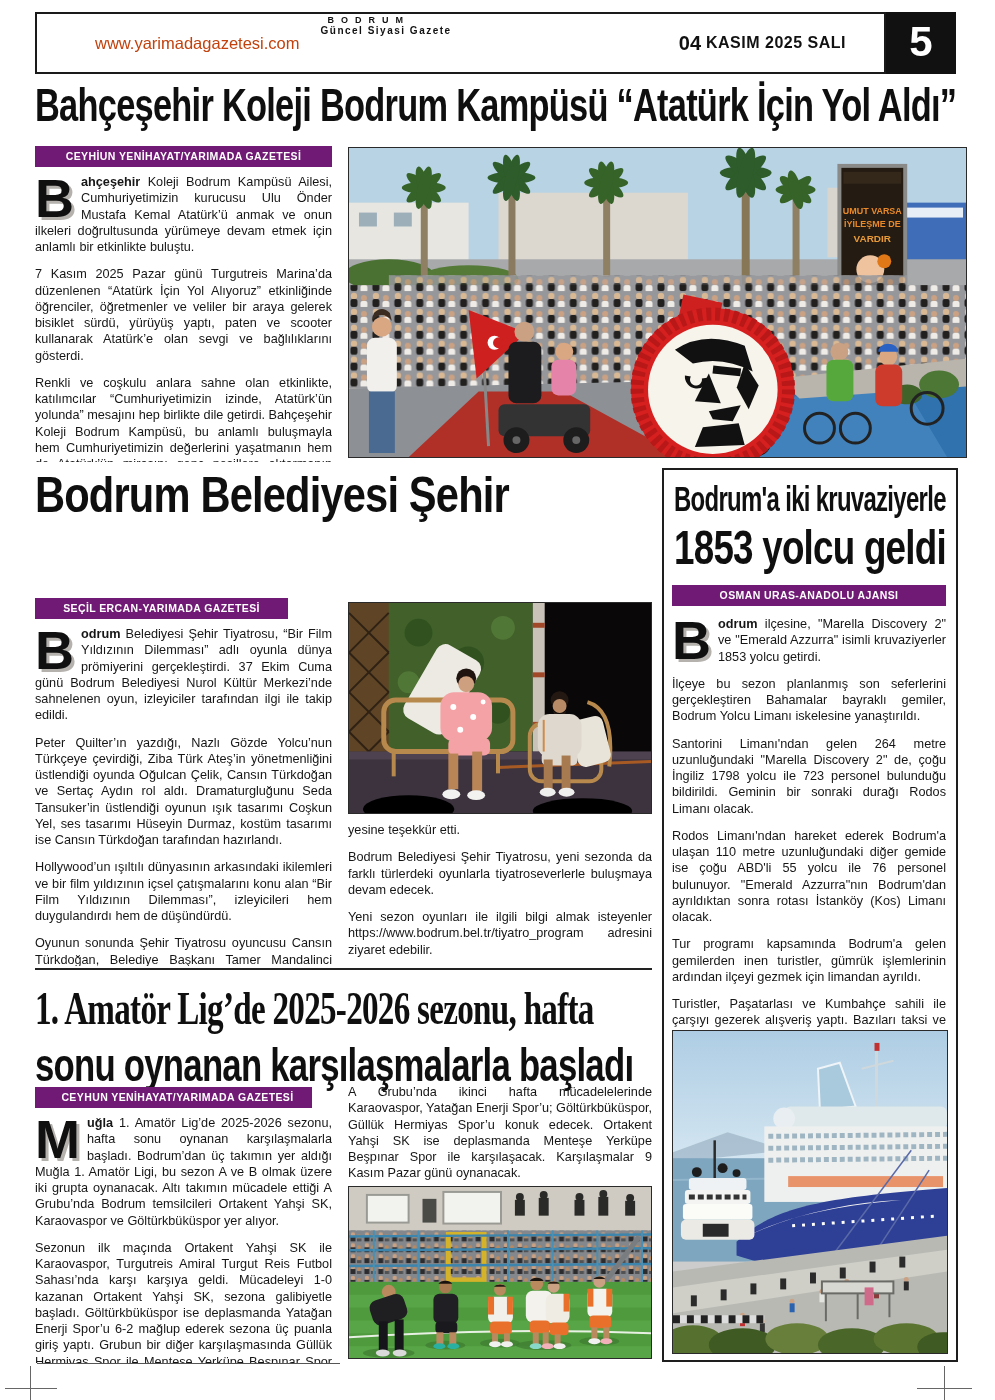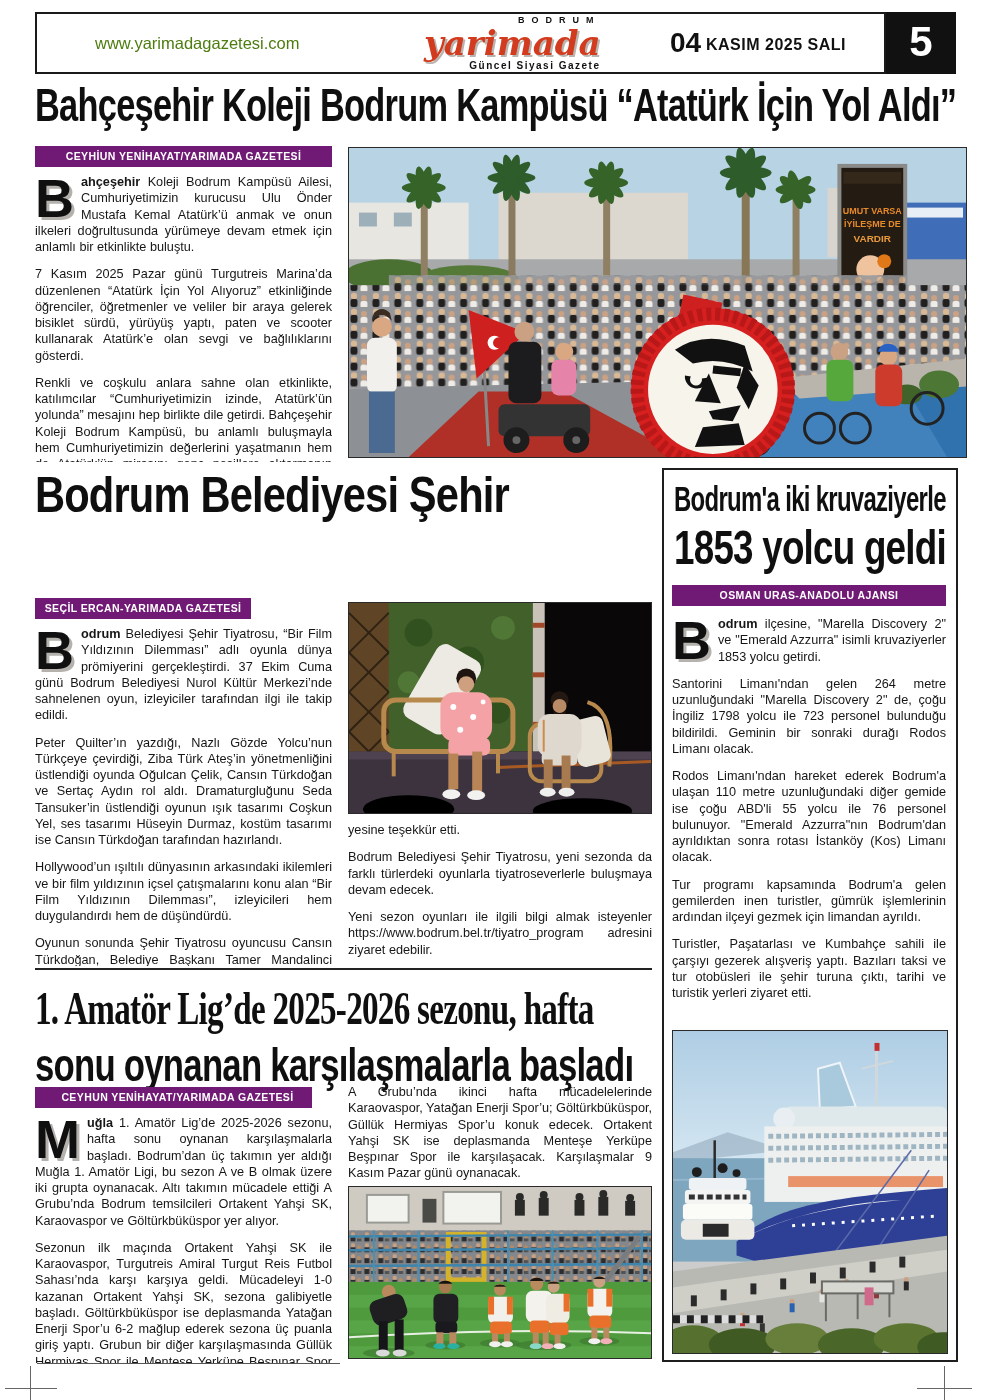--- a/index.html
+++ b/index.html
@@ -10,7 +10,7 @@
               border:2px solid #1a1a1a;box-sizing:border-box;background:#fff;}
   .site-url{position:absolute;left:58px;top:50%;transform:translateY(-50%);
             font-size:16.5px;color:#4d7c0f;}
-  .logo{position:absolute;left:50%;top:2px;transform:translateX(-50%);width:280px;text-align:right;line-height:1;}
+  .logo{position:absolute;left:50%;top:2px;transform:translateX(-50%);width:280px;text-align:left;line-height:1;}
   .logo-top{font-size:9px;font-weight:bold;letter-spacing:7px;margin-left:7px;color:#111;}
   .logo-name{font-family:"DejaVu Serif", serif;font-style:italic;font-weight:bold;
              font-size:34px;color:#d23b1e;text-shadow:2px 2px 0 #b9b4ae;margin-top:1px;}

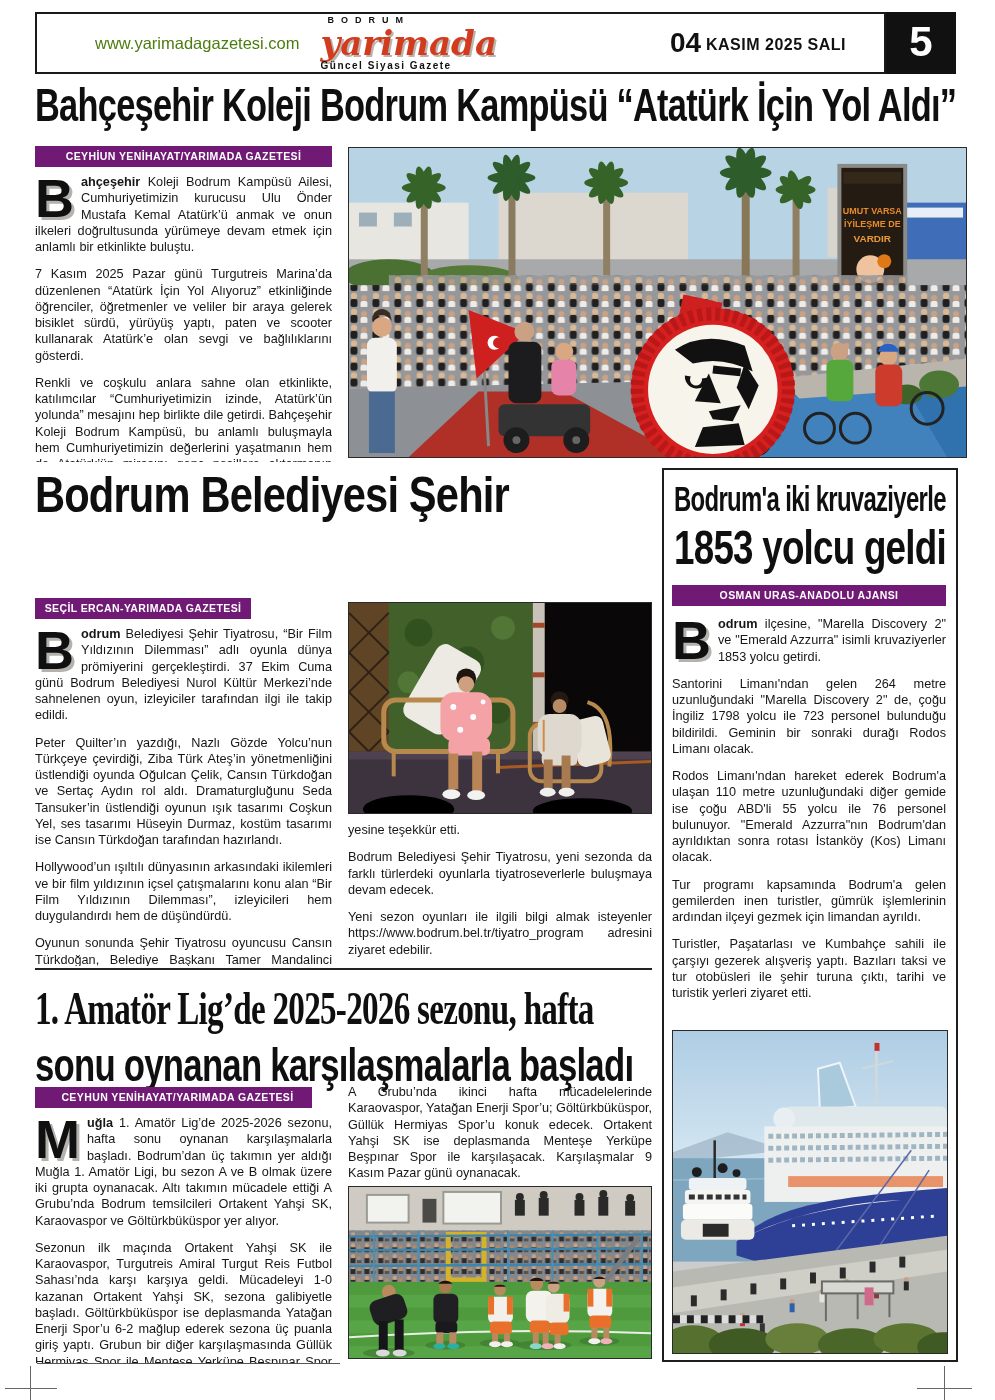--- a/index.html
+++ b/index.html
@@ -9,7 +9,7 @@
   .header-box{position:absolute;left:35px;top:12px;width:851px;height:62px;
               border:2px solid #1a1a1a;box-sizing:border-box;background:#fff;}
   .site-url{position:absolute;left:58px;top:50%;transform:translateY(-50%);
-            font-size:16.5px;color:#4d7c0f;}
+            font-size:16.5px;color:#c2410c;}
   .logo{position:absolute;left:50%;top:2px;transform:translateX(-50%);width:280px;text-align:left;line-height:1;}
   .logo-top{font-size:9px;font-weight:bold;letter-spacing:7px;margin-left:7px;color:#111;}
   .logo-name{font-family:"DejaVu Serif", serif;font-style:italic;font-weight:bold;

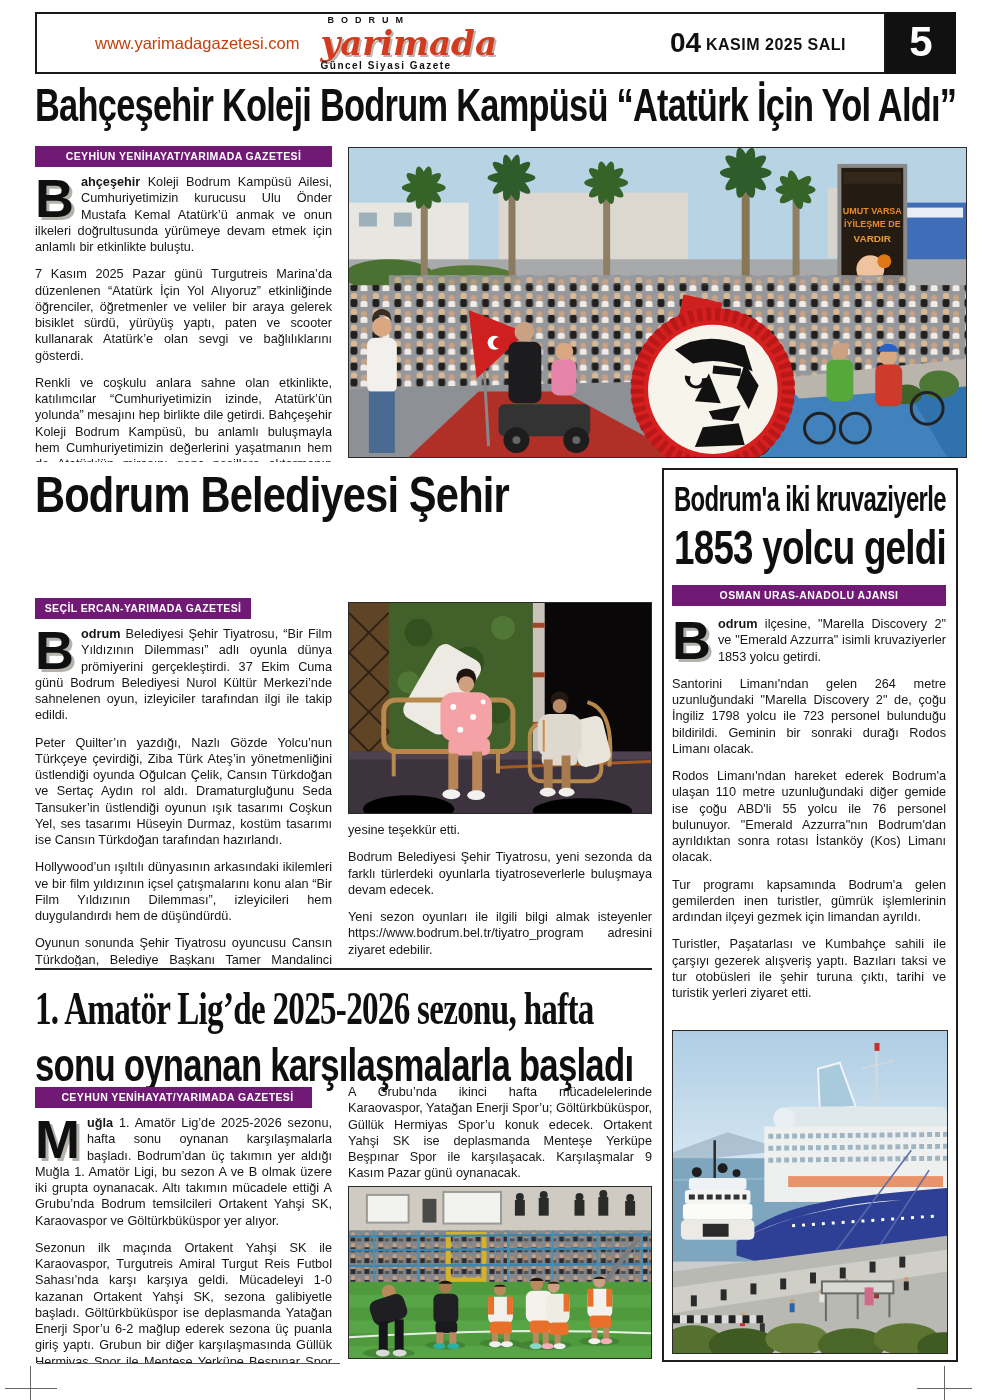--- a/index.html
+++ b/index.html
@@ -77,7 +77,6 @@
     <div class="site-url">www.yarimadagazetesi.com</div>
     <div class="logo">
       <div class="logo-top">BODRUM</div>
-      <div class="logo-name">yarimada</div>
       <div class="logo-tagline">Güncel Siyasi Gazete</div>
     </div>
     <div class="date-block">

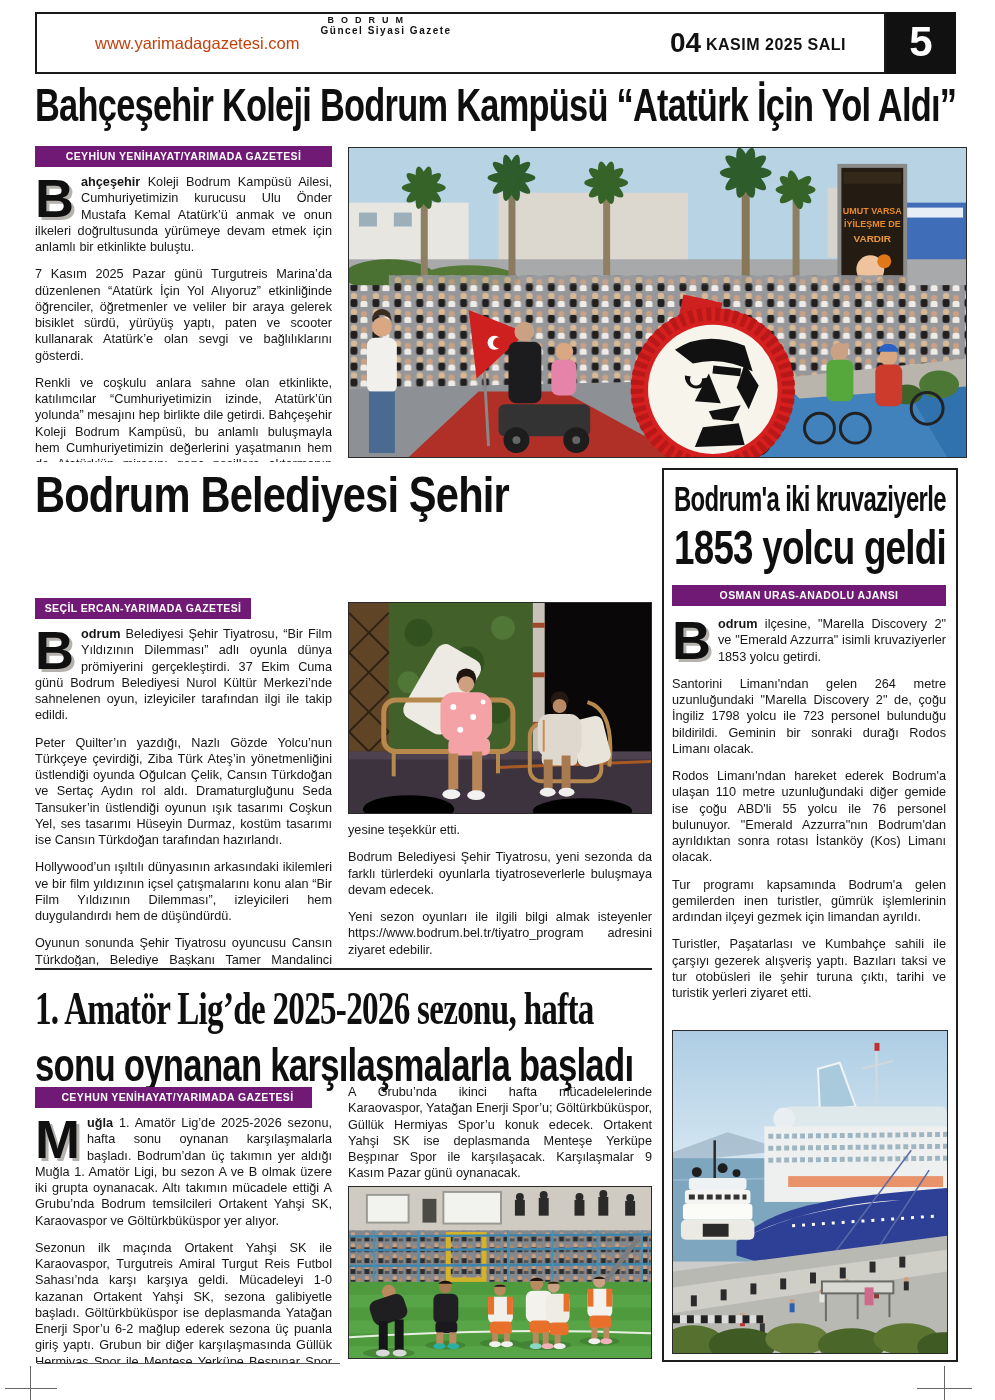--- a/index.html
+++ b/index.html
@@ -16,7 +16,7 @@
              font-size:34px;color:#d23b1e;text-shadow:2px 2px 0 #b9b4ae;margin-top:1px;}
   .logo-tagline{font-size:10px;font-weight:bold;letter-spacing:1.5px;color:#111;margin-top:1px;}
   .date-block{position:absolute;right:38px;top:50%;transform:translateY(-50%);white-space:nowrap;color:#111;}
-  .date-day{font-size:28px;font-weight:bold;vertical-align:-2px;}
+  .date-day{font-size:20px;font-weight:bold;vertical-align:-2px;}
   .date-rest{font-size:16px;font-weight:bold;letter-spacing:.5px;}
   .page-num{position:absolute;left:886px;top:12px;width:70px;height:62px;background:#111;
             color:#fff;font-size:42px;font-weight:bold;text-align:center;line-height:60px;}

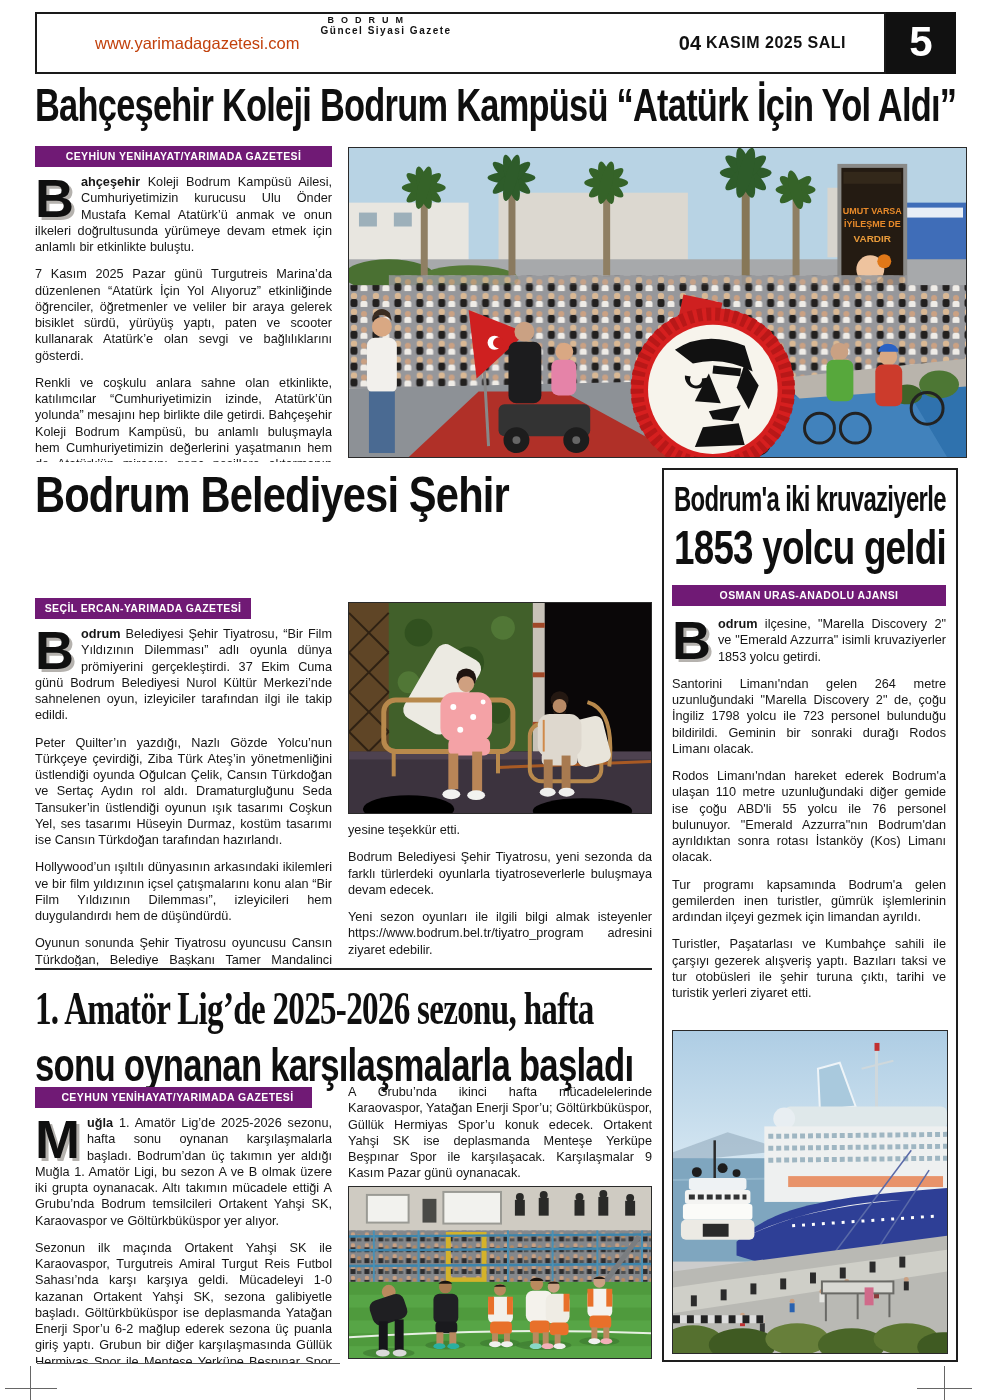--- a/index.html
+++ b/index.html
@@ -39,7 +39,7 @@
   .byline{position:absolute;height:21px;background:#701a75;color:#fff;font-size:10.5px;
           font-weight:bold;letter-spacing:.4px;text-align:center;line-height:21px;}
   .byline-1{left:35px;top:146px;width:297px;}
-  .byline-2{left:35px;top:598px;width:216px;}
+  .byline-2{left:35px;top:598px;width:253px;}
   .byline-3{left:35px;top:1087px;width:269px;padding-left:8px;}
   .byline-c{left:672px;top:585px;width:274px;}
   

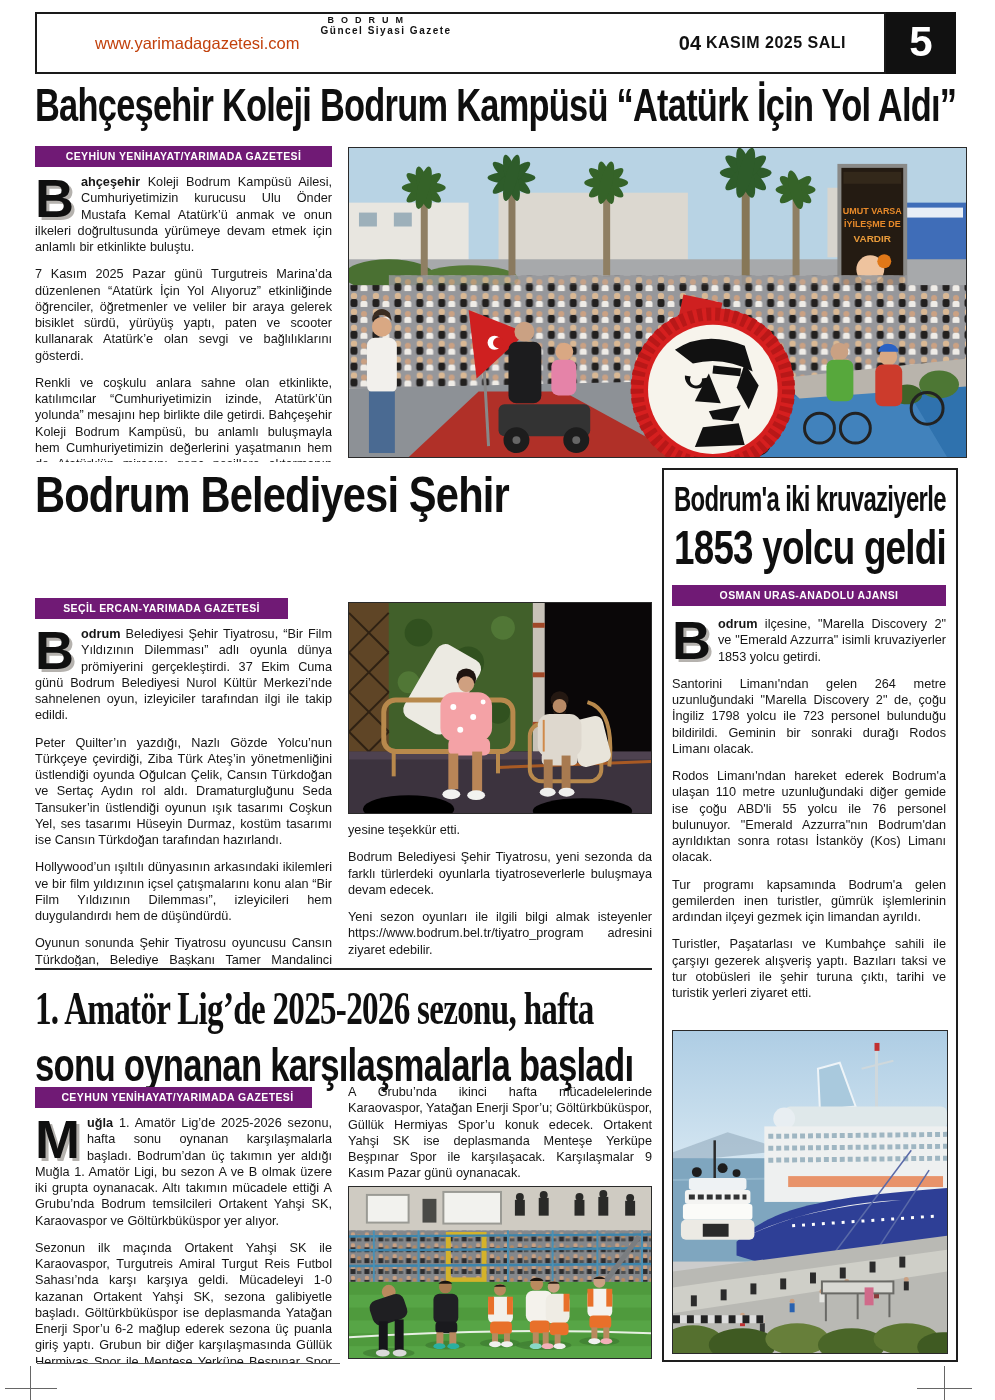--- a/index.html
+++ b/index.html
@@ -344,6 +344,7 @@
   <div class="byline byline-c">OSMAN URAS-ANADOLU AJANSI</div>
   <div class="body-col artc">
     <p><span class="dropcap">B</span><b>odrum</b><span> ilçesine, "Marella Discovery 2" ve "Emerald Azzurra" isimli kruvaziyerler 1853 yolcu getirdi.</span></p>
+    <p>İlçeye bu sezon planlanmış son seferlerini gerçekleştiren Bahamalar bayraklı gemiler, Bodrum Yolcu Limanı iskelesine yanaştırıldı.</p>
     <p>Santorini Limanı'ndan gelen 264 metre uzunluğundaki "Marella Discovery 2" de, çoğu İngiliz 1798 yolcu ile 723 personel bulunduğu bildirildi. Geminin bir sonraki durağı Rodos Limanı olacak.</p>
     <p>Rodos Limanı'ndan hareket ederek Bodrum'a ulaşan 110 metre uzunluğundaki diğer gemide ise çoğu ABD'li 55 yolcu ile 76 personel bulunuyor. "Emerald Azzurra"nın Bodrum'dan ayrıldıktan sonra rotası İstanköy (Kos) Limanı olacak.</p>
     <p>Tur programı kapsamında Bodrum'a gelen gemilerden inen turistler, gümrük işlemlerinin ardından ilçeyi gezmek için limandan ayrıldı.</p>

